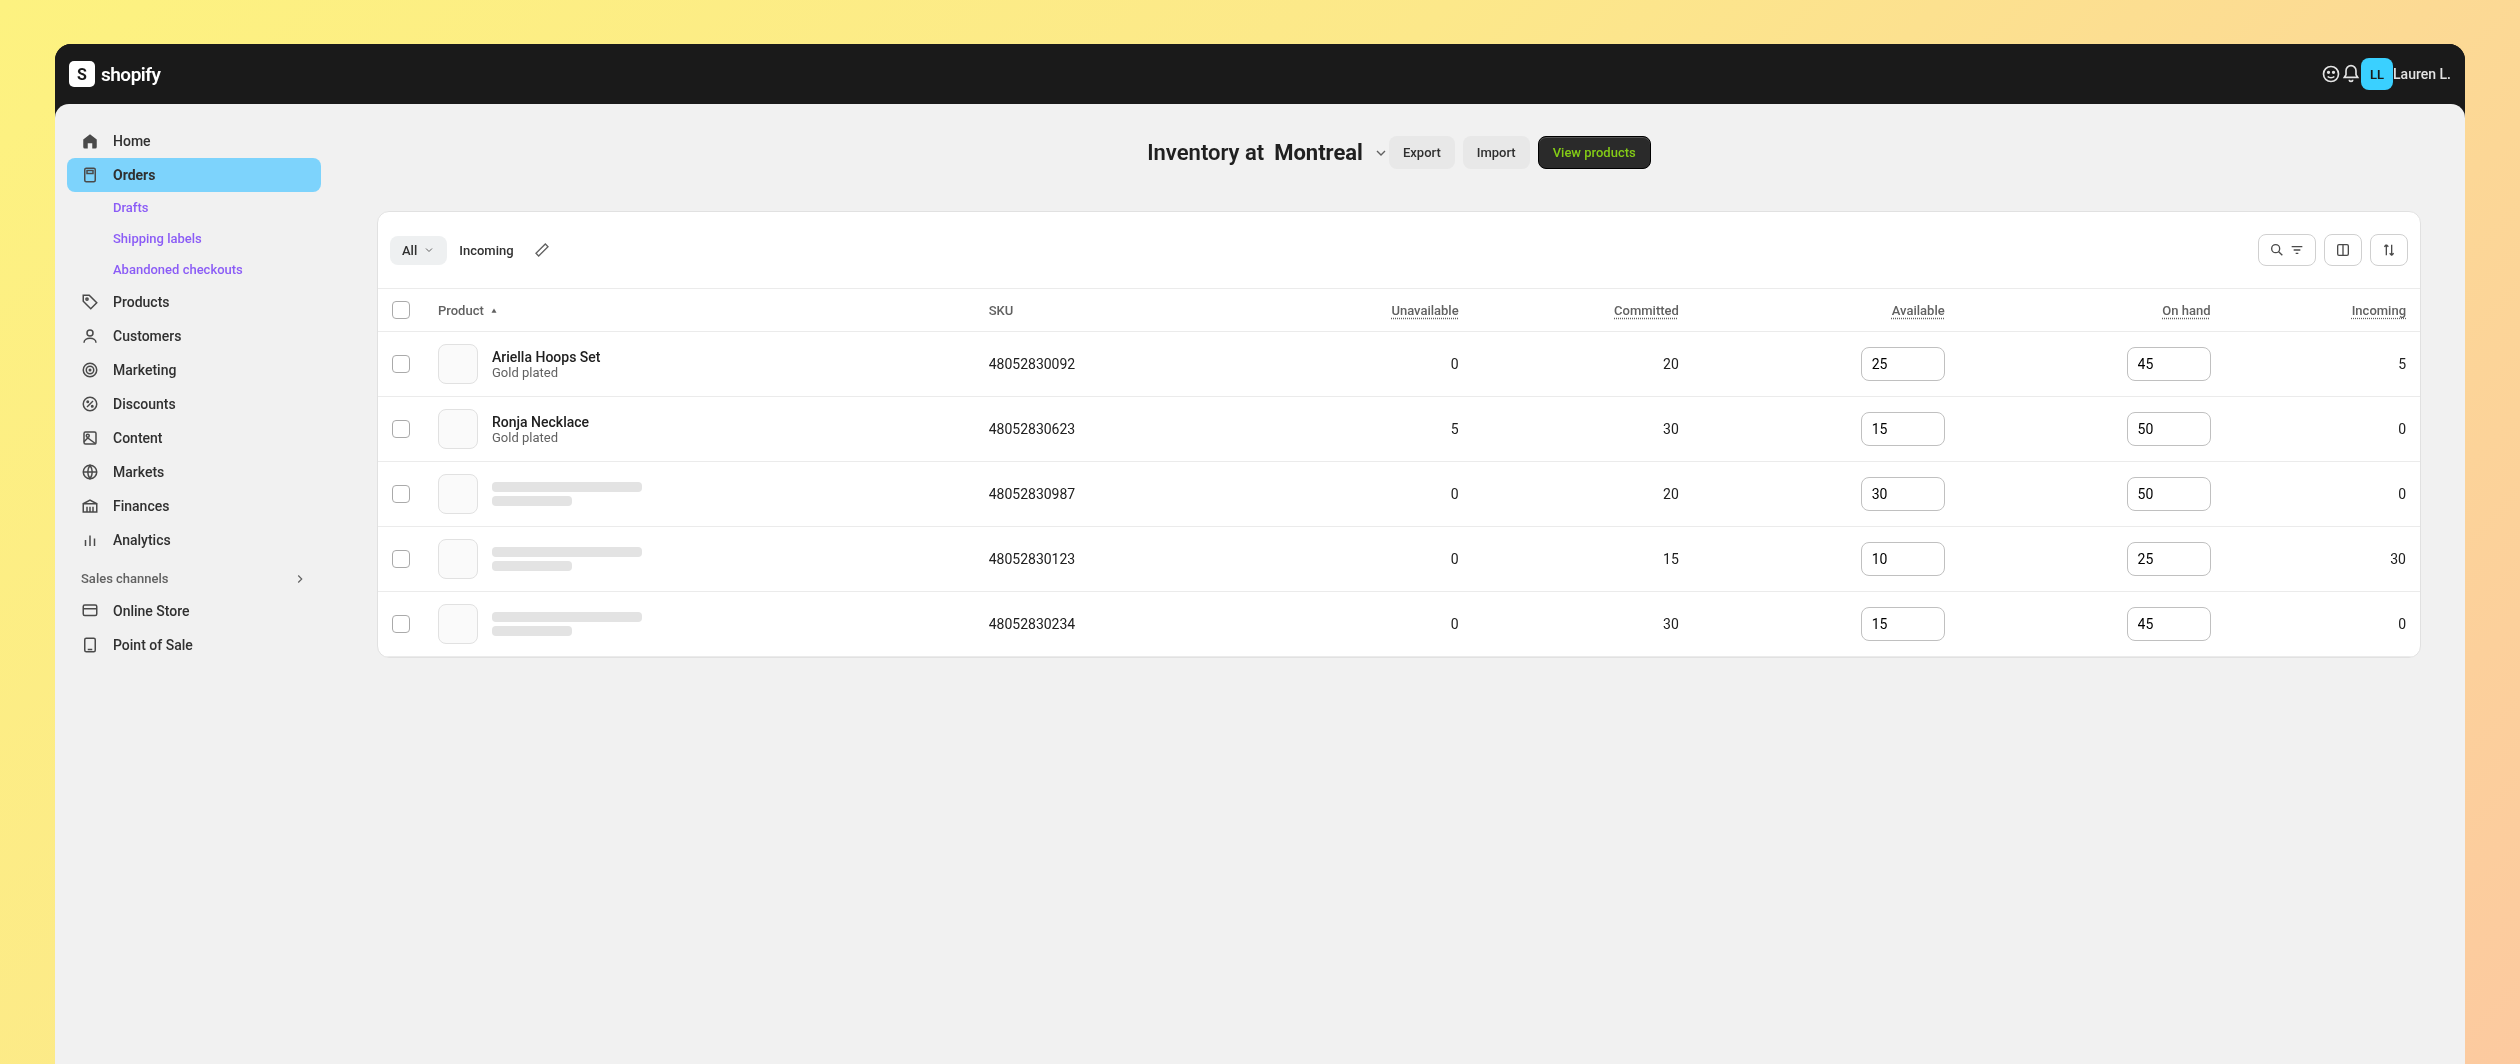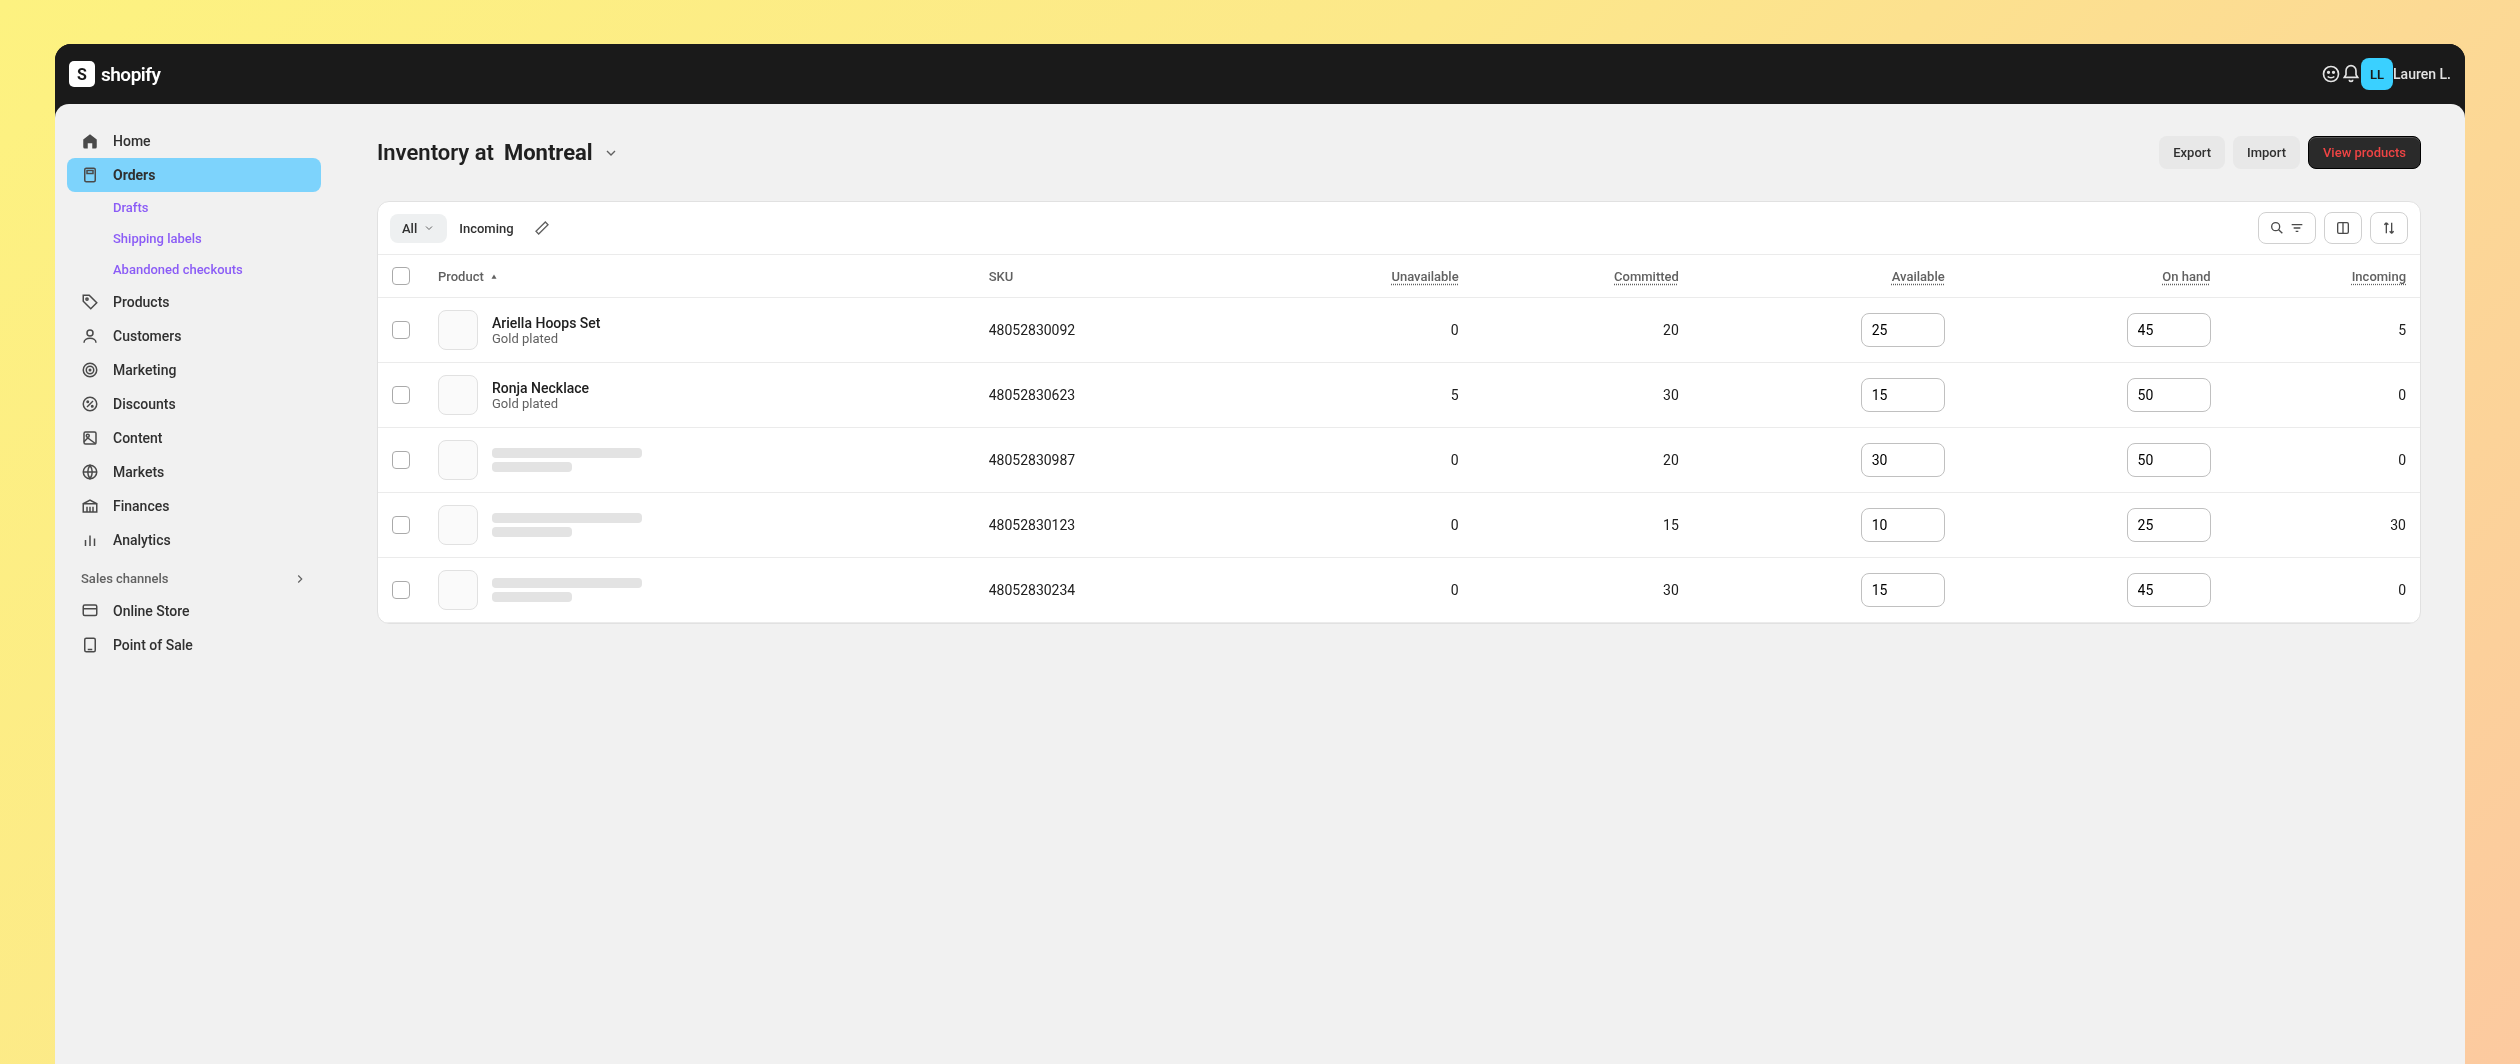--- a/index.html
+++ b/index.html
@@ -25,7 +25,7 @@
 .nav-sub{padding-left:46px;font-size:13px;color:#8b5cf6}
 .nav-section{font-size:13px;color:#616161;padding:14px 14px 8px;display:flex;justify-content:space-between;align-items:center;font-weight:500}
 .main{flex:1;padding:32px 44px;overflow-y:auto}
-.page-header{display:flex;align-items:center;justify-content:space-between;margin-bottom:32px}
+.page-header{display:flex;align-items:center;justify-content:center;margin-bottom:42px}
 .page-title{font-size:22px;font-weight:600;color:#202020;display:flex;align-items:center;gap:10px}
 .page-title .loc{font-weight:700}
 .chev{color:#616161}

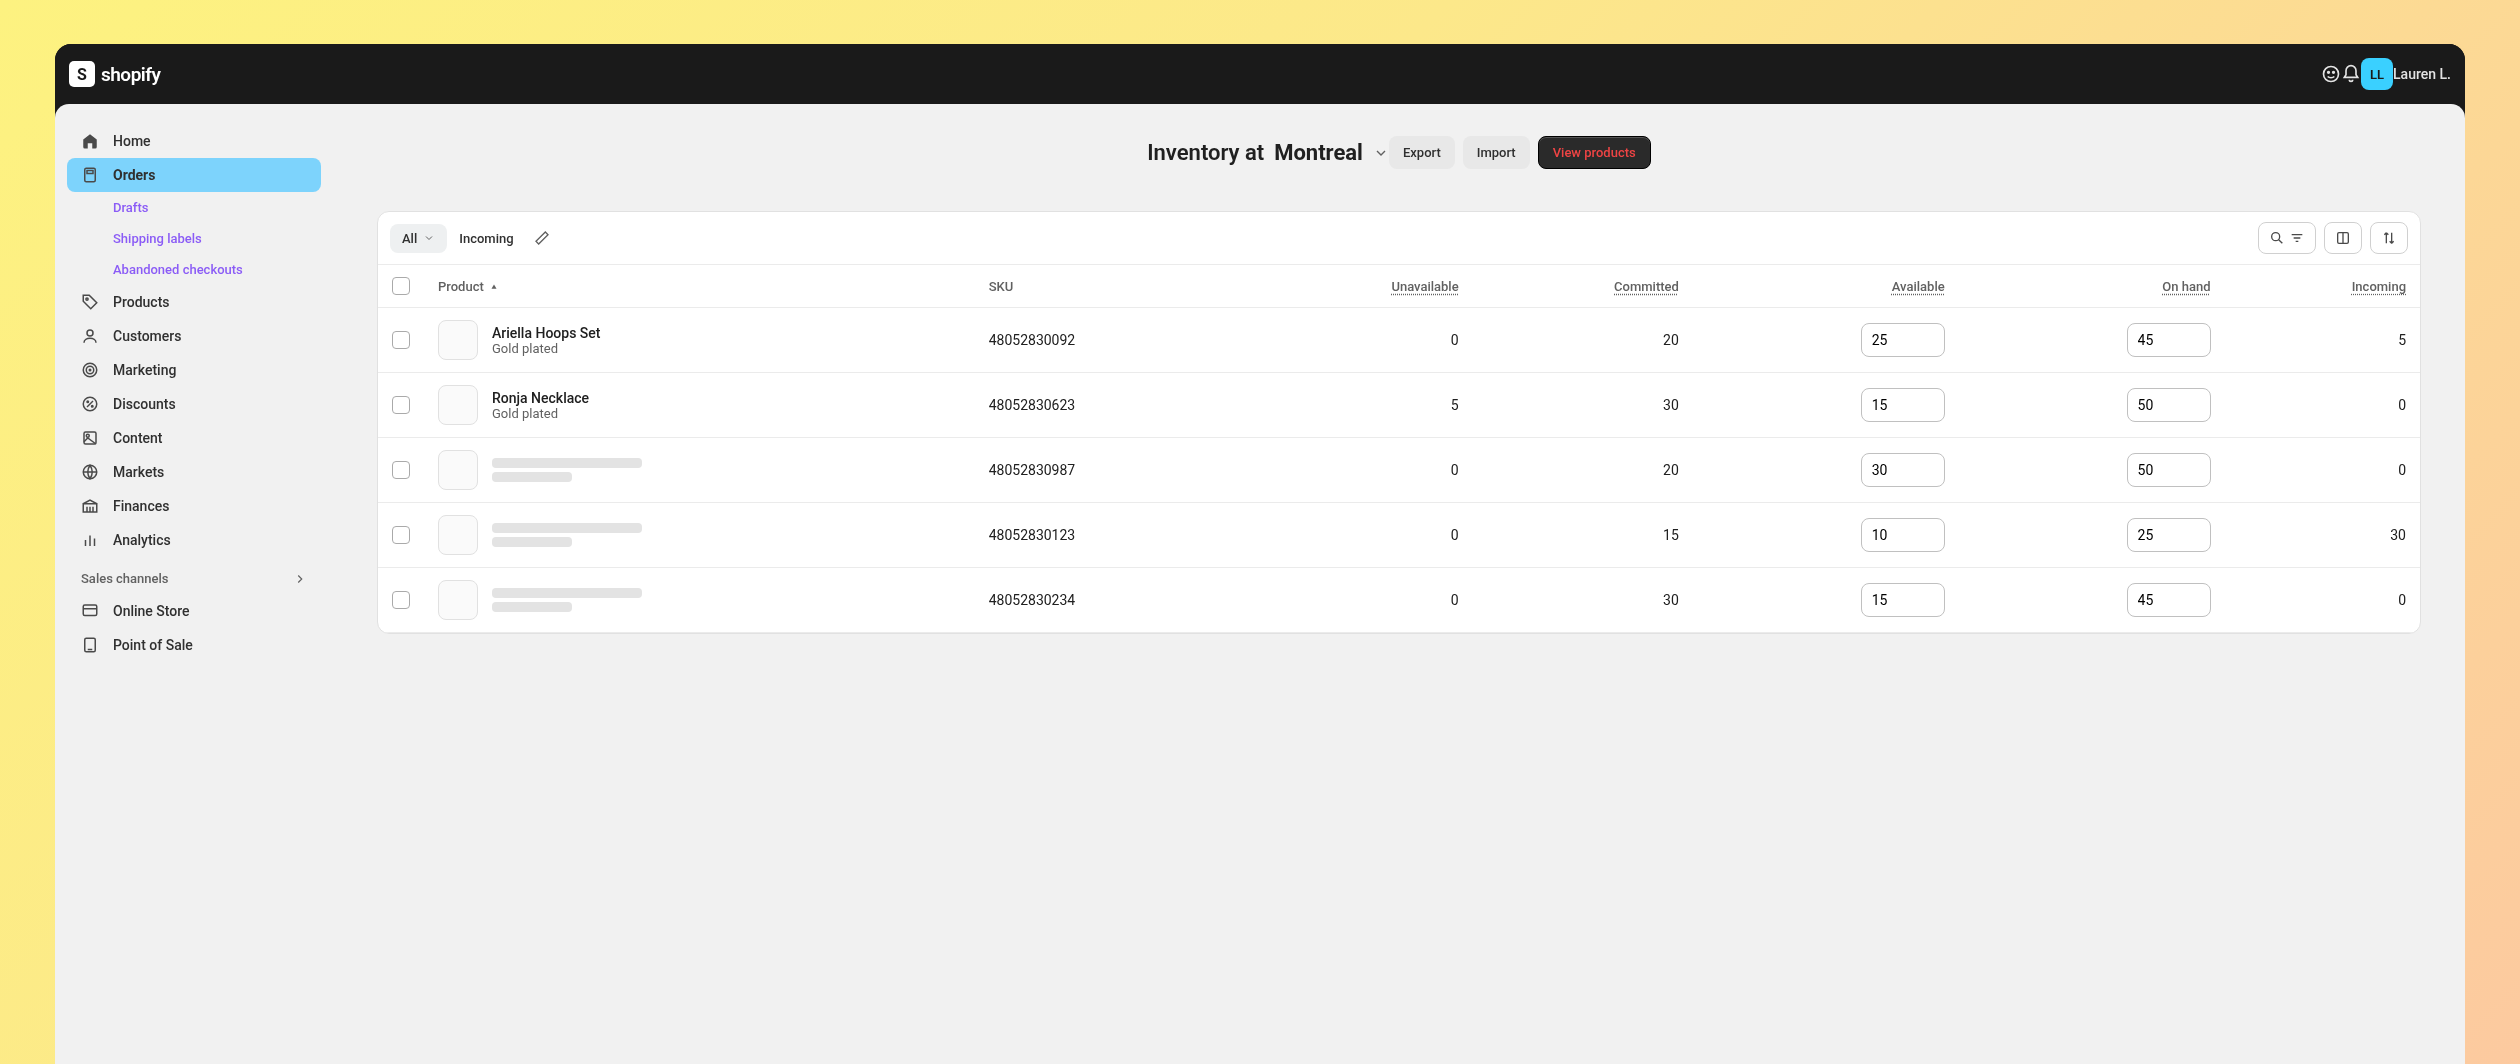--- a/index.html
+++ b/index.html
@@ -32,7 +32,7 @@
 .actions{display:flex;gap:8px}
 .btn{padding:8px 14px;border-radius:8px;font-size:13px;font-weight:500;cursor:pointer;border:none}
 .btn-secondary{background:#e8e8e8;color:#303030}
-.btn-primary{background:#2a2a2a;color:#ef4444;border:1px solid #000;box-shadow:0 1px 0 rgba(255,255,255,0.2) inset}
+.btn-primary{background:#2a2a2a;color:#84cc16;border:1px solid #000;box-shadow:0 1px 0 rgba(255,255,255,0.2) inset}
 .card{background:#fff;border-radius:12px;border:1px solid #e1e1e1;overflow:hidden}
 .tabs-row{display:flex;align-items:center;padding:10px 12px;border-bottom:1px solid #ebebeb}
 .tab{padding:7px 12px;border-radius:8px;font-size:13px;font-weight:500;color:#303030;cursor:pointer;display:flex;align-items:center;gap:6px}

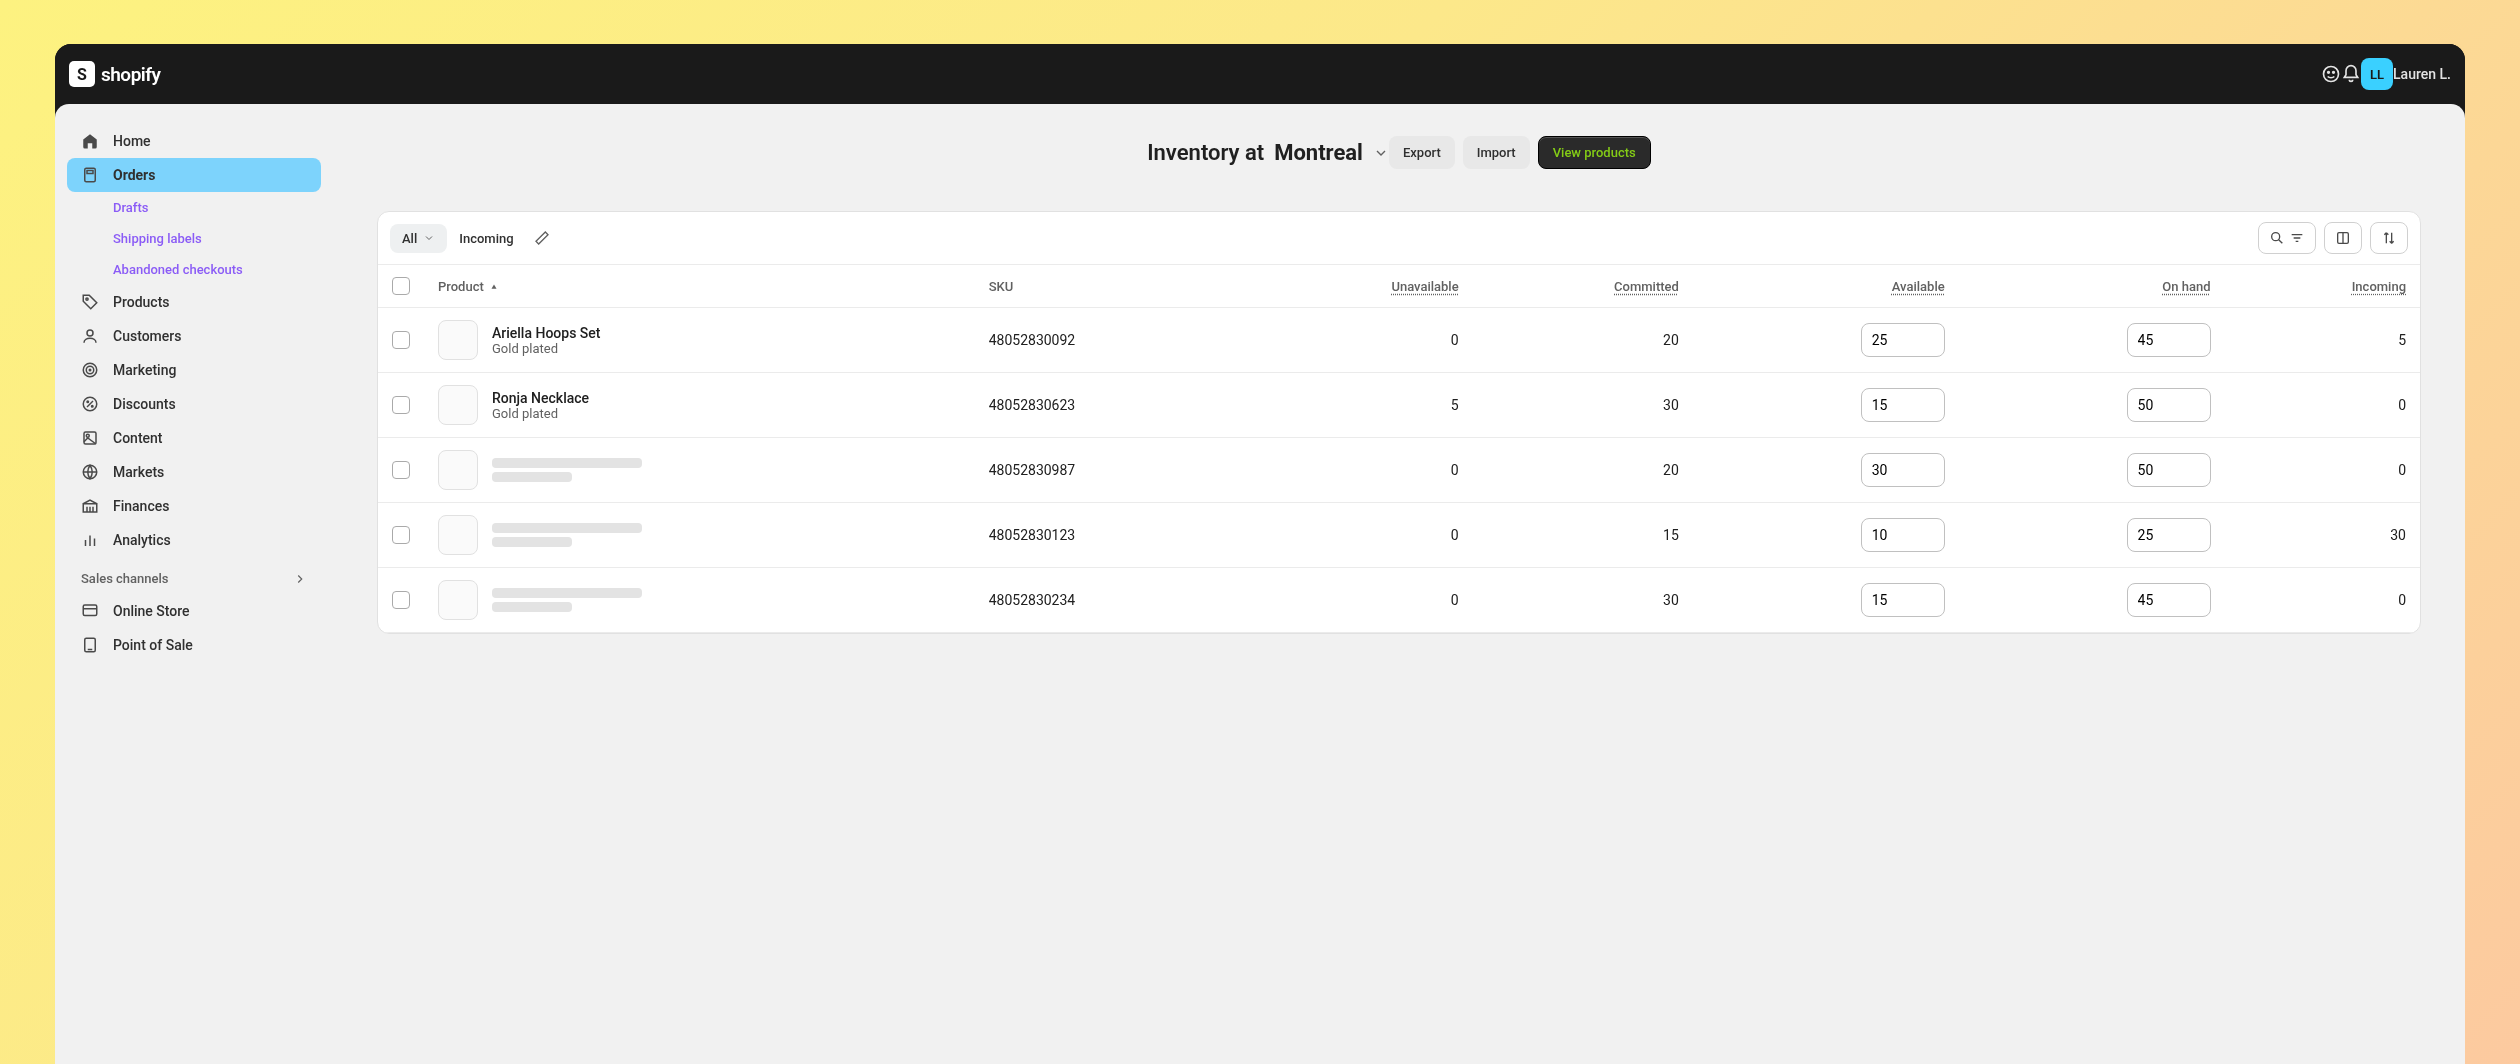--- a/index.html
+++ b/index.html
@@ -34,7 +34,7 @@
 .btn-secondary{background:#e8e8e8;color:#303030}
 .btn-primary{background:#2a2a2a;color:#84cc16;border:1px solid #000;box-shadow:0 1px 0 rgba(255,255,255,0.2) inset}
 .card{background:#fff;border-radius:12px;border:1px solid #e1e1e1;overflow:hidden}
-.tabs-row{display:flex;align-items:center;padding:10px 12px;border-bottom:1px solid #ebebeb}
+.tabs-row{display:flex;align-items:center;padding:22px 12px;border-bottom:1px solid #ebebeb}
 .tab{padding:7px 12px;border-radius:8px;font-size:13px;font-weight:500;color:#303030;cursor:pointer;display:flex;align-items:center;gap:6px}
 .tab.active{background:#eef0f1}
 .tab-edit{margin-left:8px;color:#616161;cursor:pointer}

